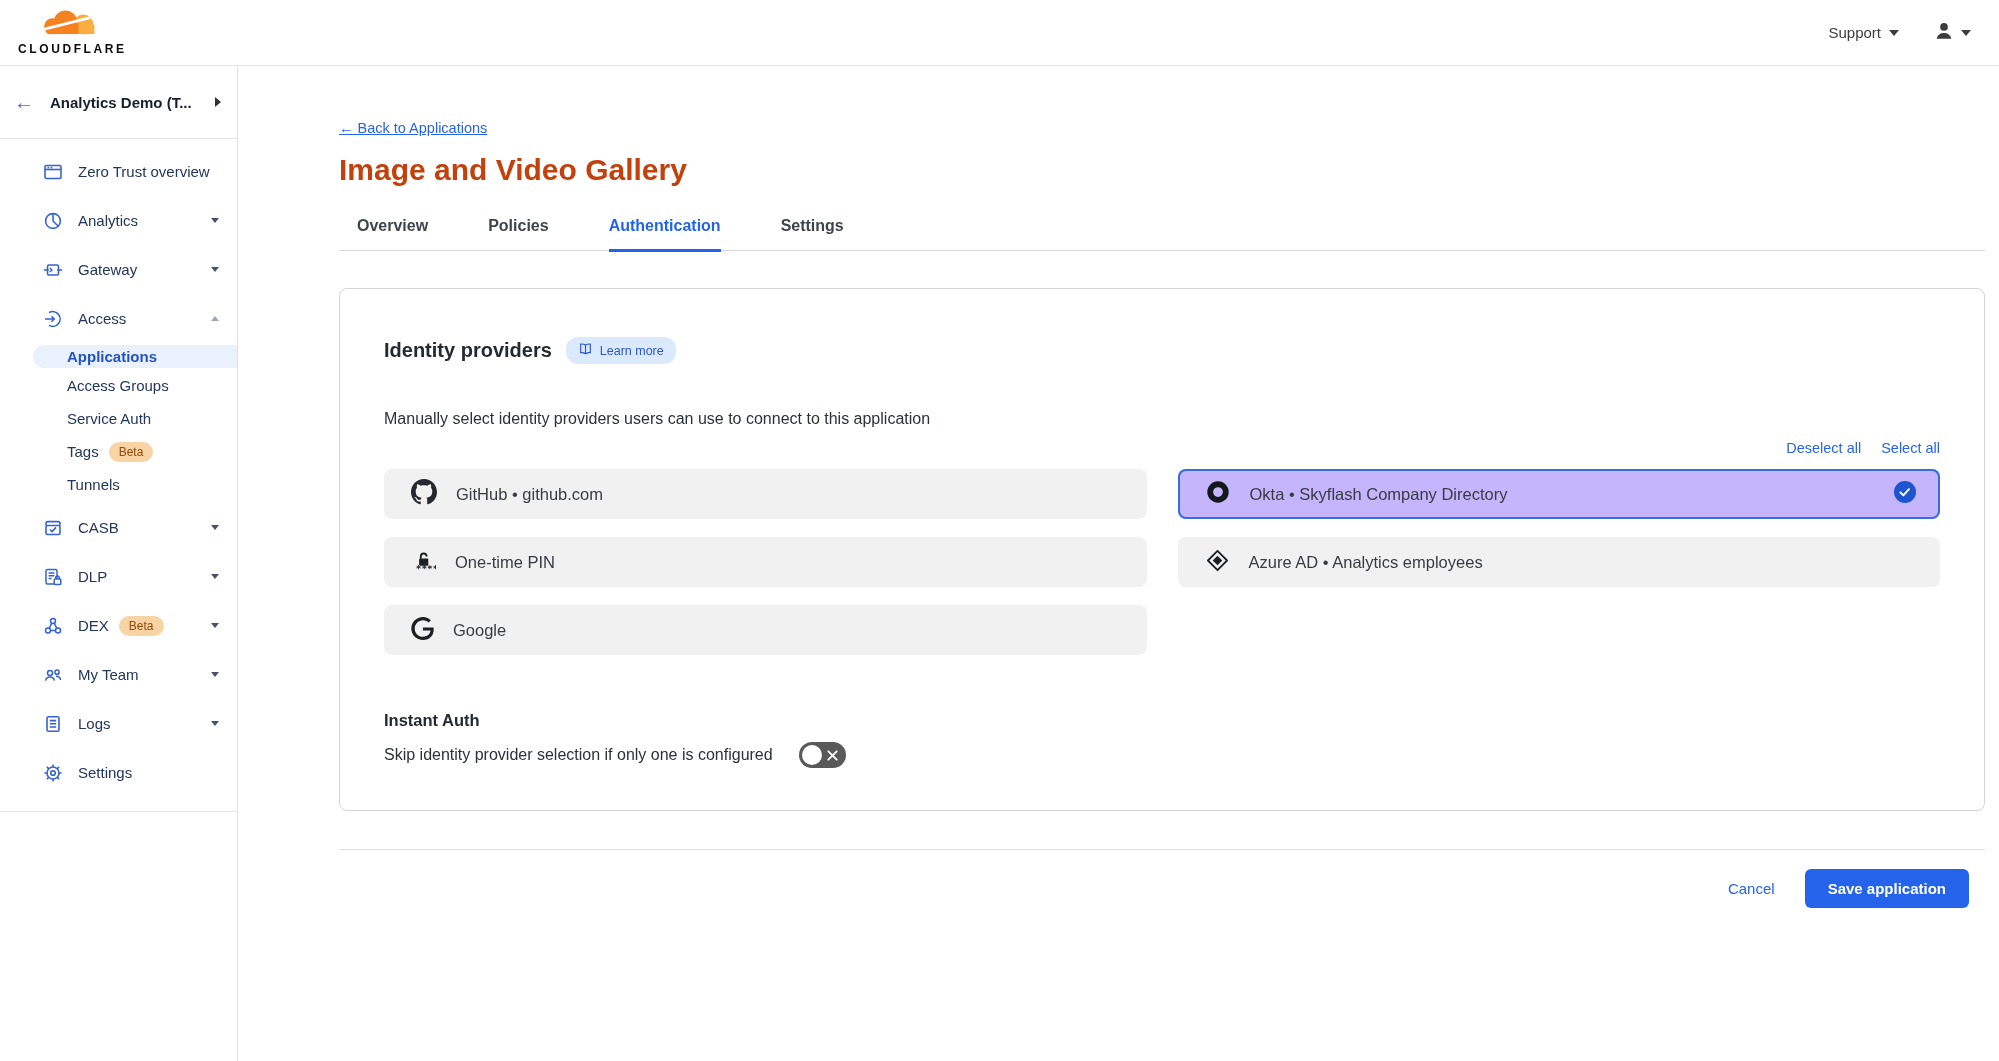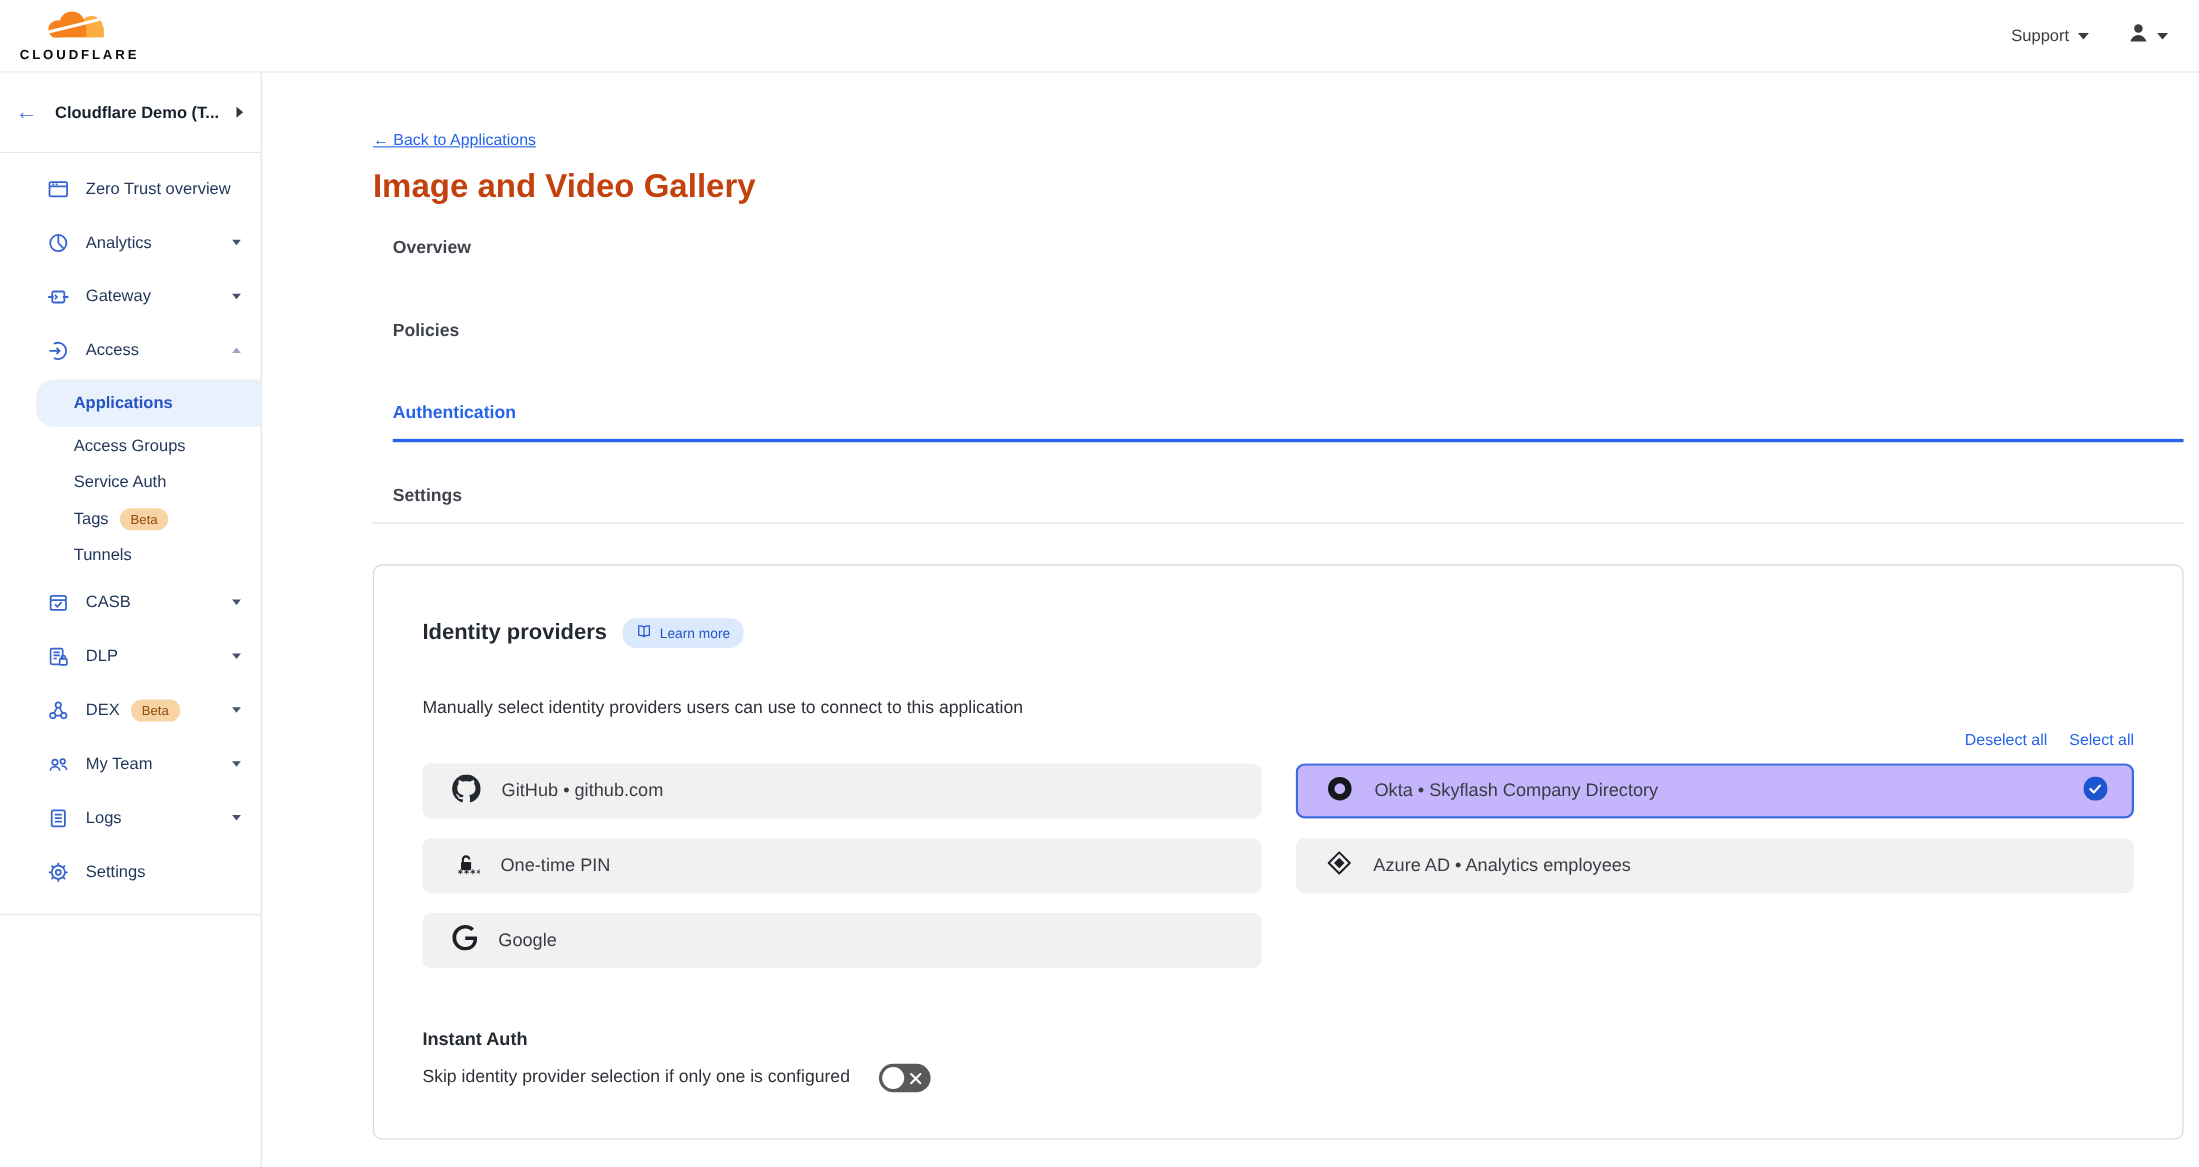--- a/index.html
+++ b/index.html
@@ -124,7 +124,7 @@
   <div class="sidebar">
     <div class="side-head">
       <span class="back-arrow">←</span>
-      <span class="acct">Cloudflare Demo (T...</span>
+      <span class="acct">Analytics Demo (T...</span>
       <span class="tri-right"></span>
     </div>
 

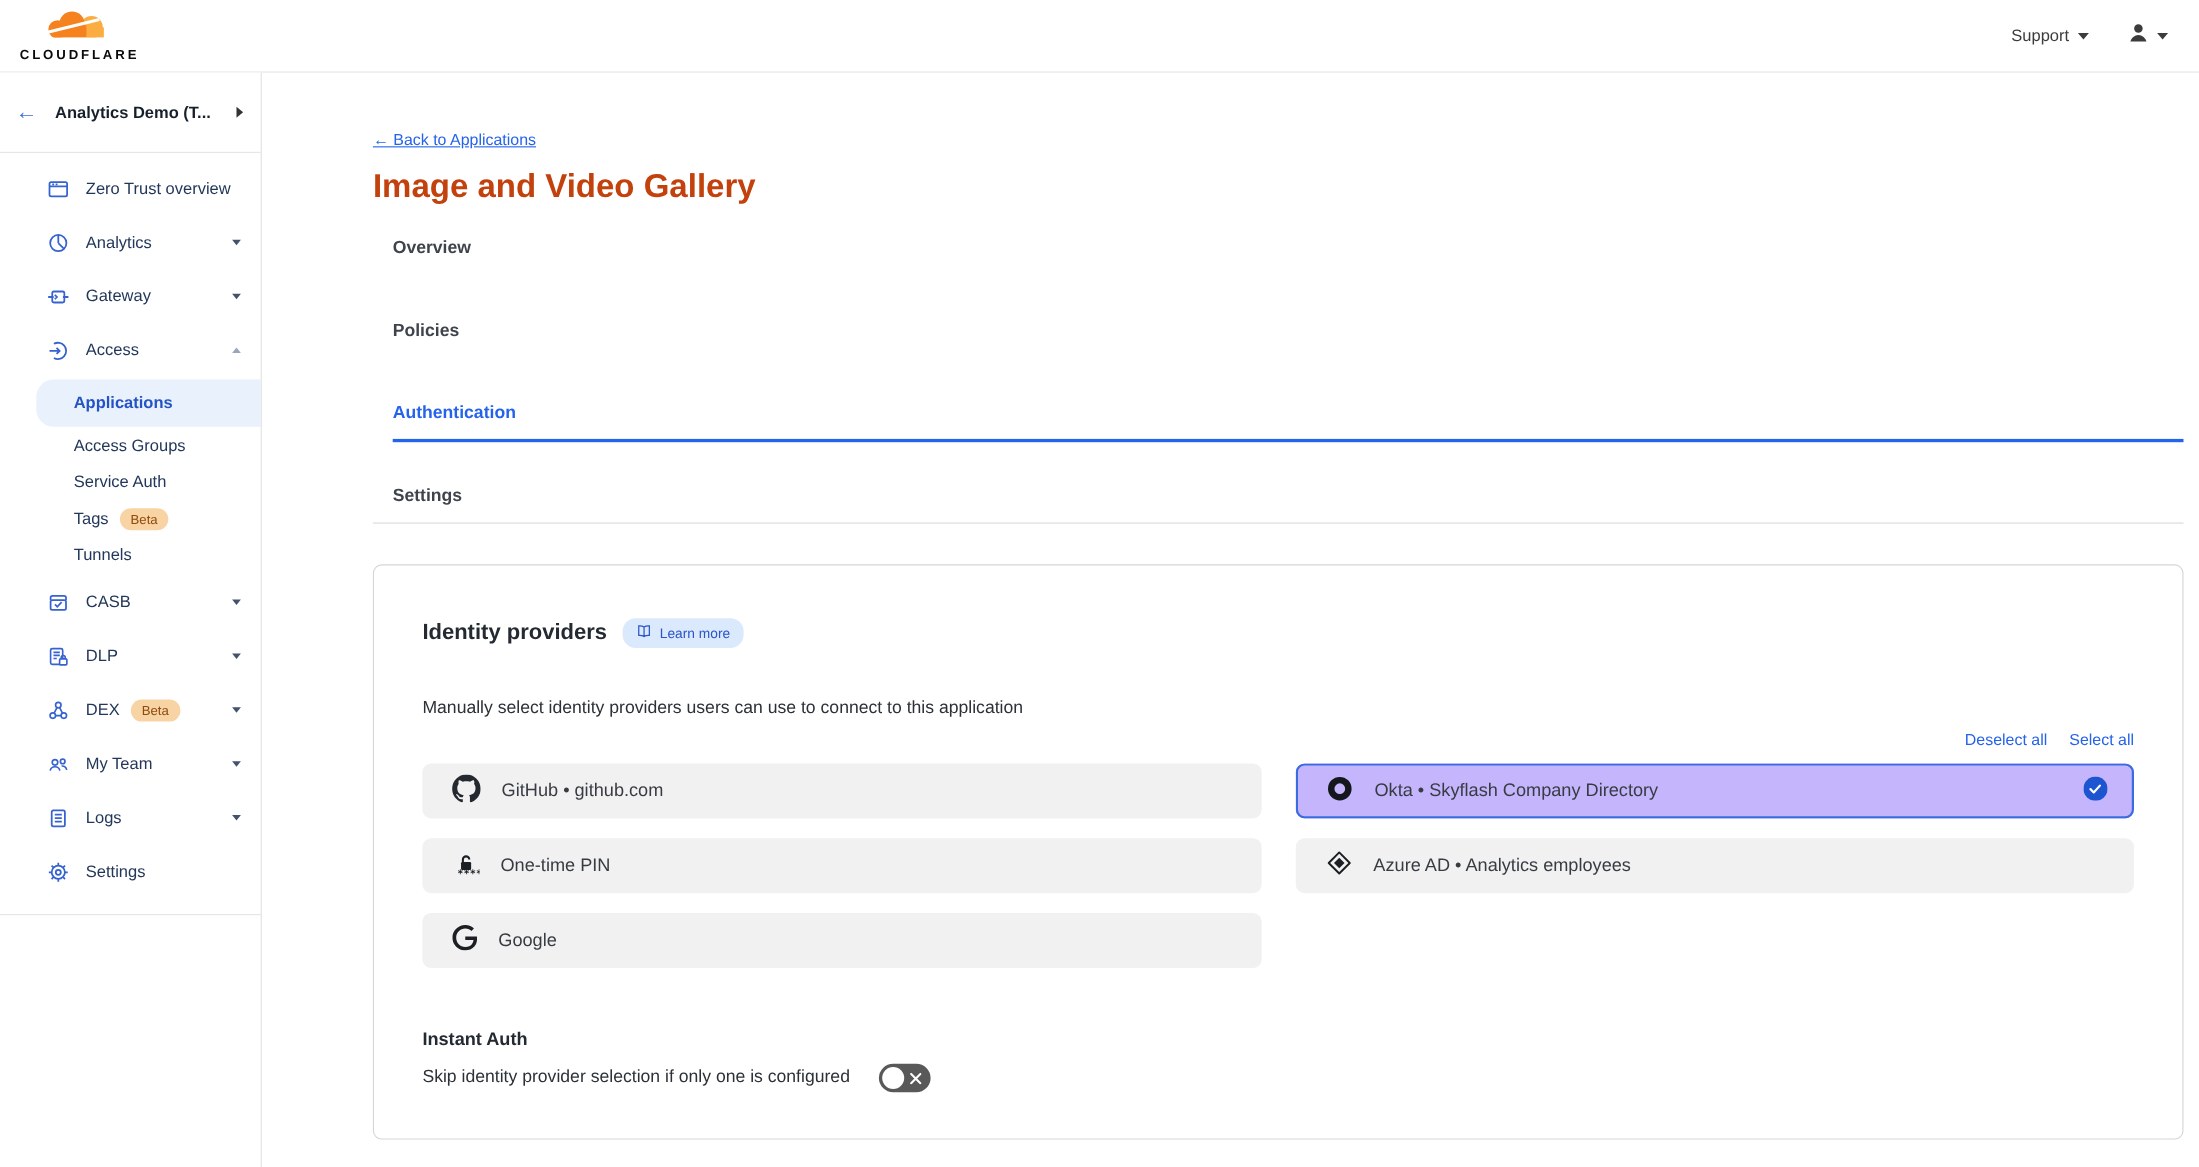--- a/index.html
+++ b/index.html
@@ -48,7 +48,7 @@
   .main { flex:1; padding:53px 14px 0 101px; }
   .back-link { color:#2563eb; font-size:14.5px; text-decoration:underline; cursor:pointer; display:inline-block; }
   .page-title { margin-top:16px; font-size:30px; font-weight:700; color:#c2410c; }
-  .tabs { margin-top:30px; display:flex; gap:42px; border-bottom:1px solid #d9d9d9; padding-left:18px;flex-direction:column; }
+  .tabs { margin-top:30px; display:flex; gap:60px; border-bottom:1px solid #d9d9d9; padding-left:18px; }
   .tab { font-size:16px; font-weight:600; color:#3f444c; padding-bottom:14px; cursor:pointer;
          border-bottom:3px solid transparent; margin-bottom:-2px; }
   .tab.active { color:#2563eb; border-bottom-color:#2563eb; }

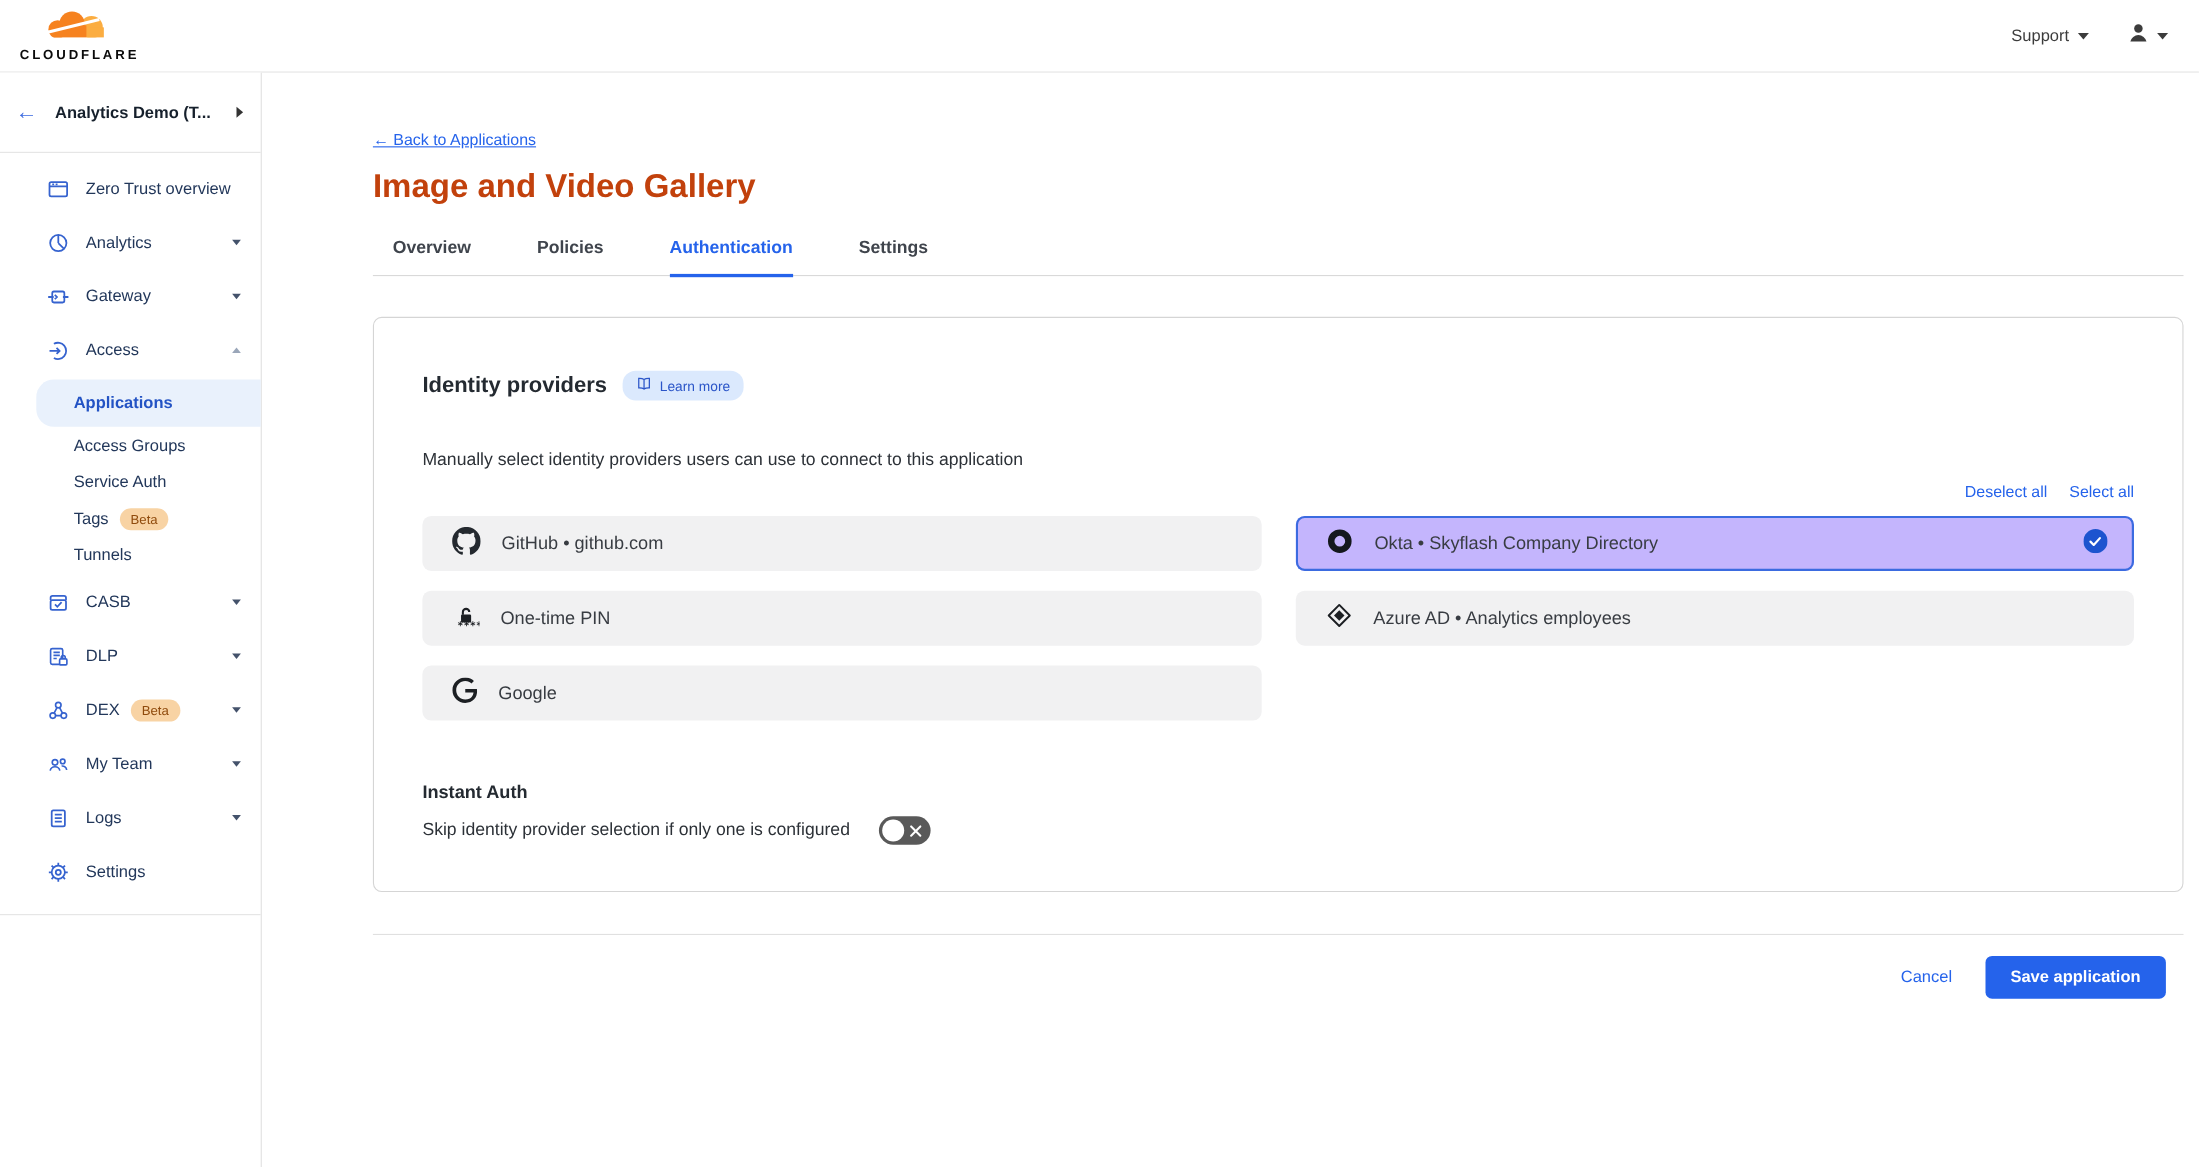--- a/index.html
+++ b/index.html
@@ -39,7 +39,7 @@
   .sub-item { height:33px; display:flex; align-items:center; padding-left:67px; font-size:15px;
               color:#22375a; cursor:pointer; }
   .sub-item.active { margin-left:33px; padding-left:34px; background:#e9f1fc; color:#2353c4;
-                     font-weight:700; height:43px; border-radius:16px 0 0 16px; margin-top:1px; margin-bottom:1px; }
+                     font-weight:700; height:23px; border-radius:16px 0 0 16px; margin-top:1px; margin-bottom:1px; }
   .beta { margin-left:10px; background:#f8d3a4; color:#8f4a0c; font-size:12px; padding:3px 10px;
           border-radius:10px; font-weight:400; }
   .side-divider { margin-top:14px; border-top:1px solid #e4e4e4; }

